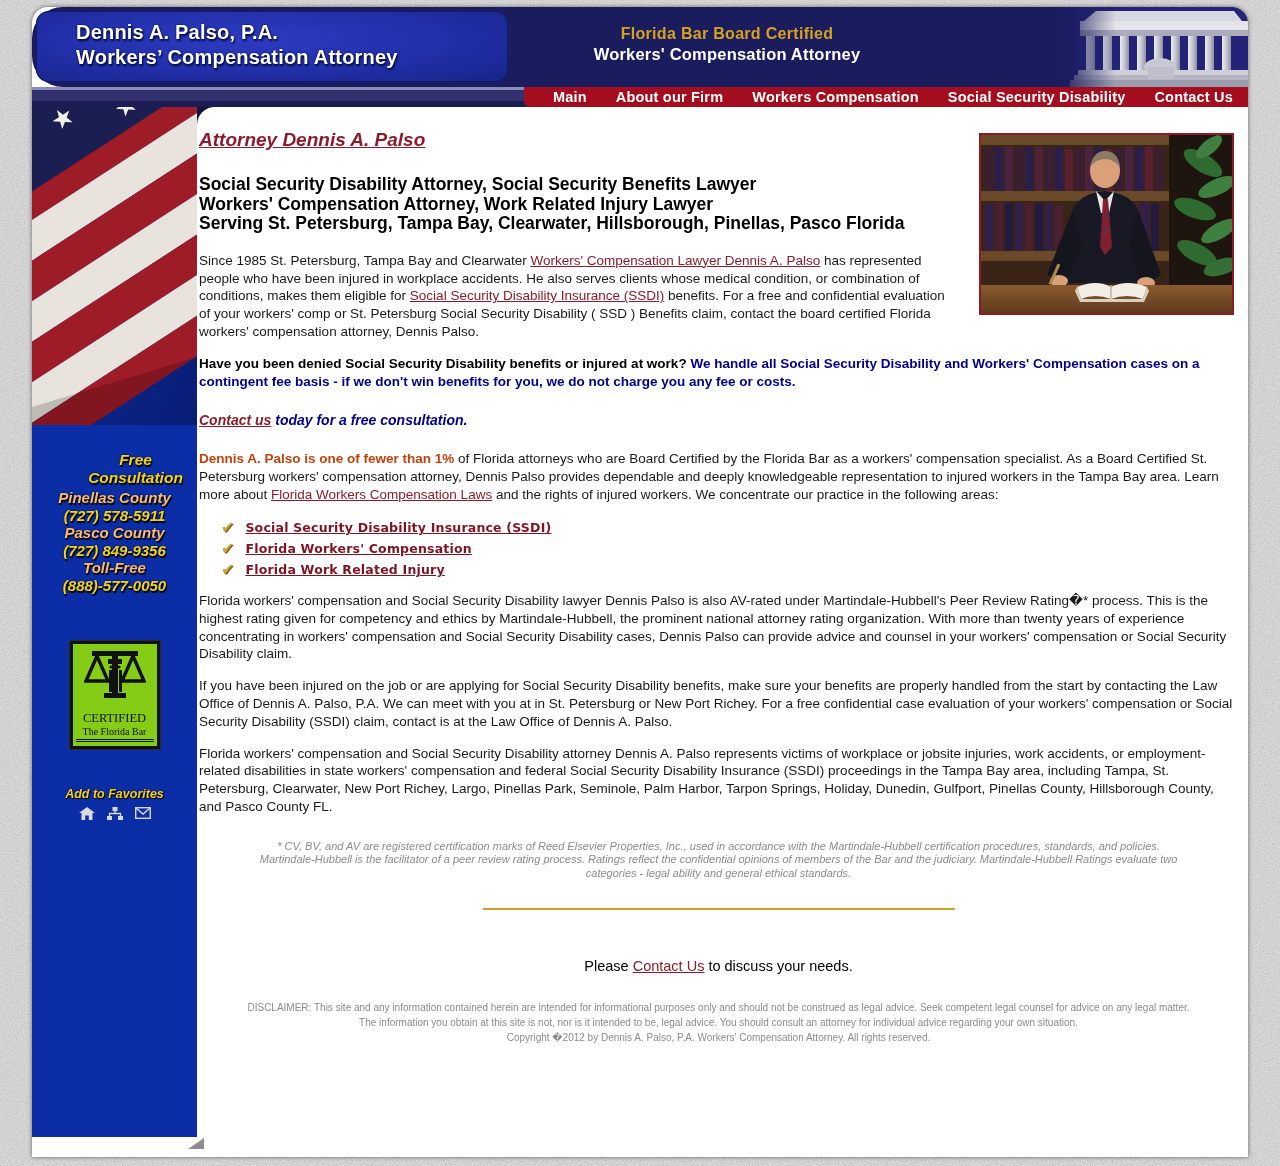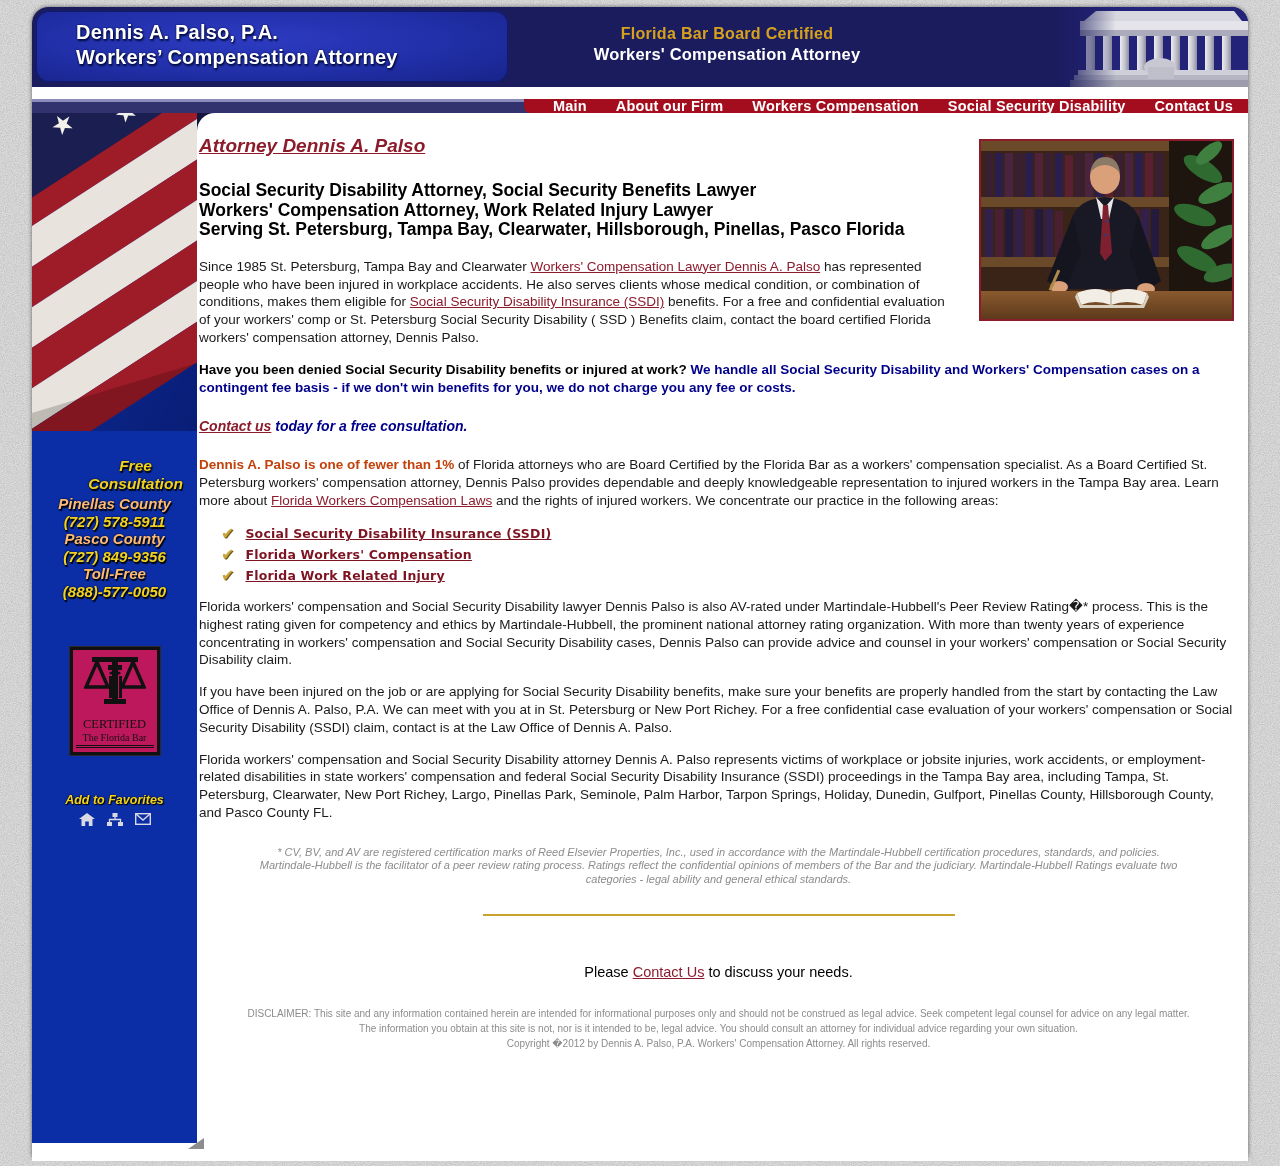--- a/index.html
+++ b/index.html
@@ -7,7 +7,7 @@
   .noise-bg{position:absolute;inset:0;z-index:0;}
   .page{position:absolute;left:32px;top:7px;width:1216px;height:1150px;z-index:1;background:#fff;border-top-left-radius:16px;border-top-right-radius:16px;box-shadow:0 0 4px rgba(0,0,0,.55);}
   
-  .header{height:80px;background:#1B1C5E;border-top-left-radius:16px;border-top-right-radius:16px;display:flex;align-items:flex-start;position:relative;}
+  .header{height:80px;background:#1B1C5E;border-top-left-radius:16px;border-top-right-radius:16px;display:flex;align-items:flex-start;position:relative;border-radius:31px;}
   .logo-box{margin:4px 0 0 4px;width:472px;height:71px;border-radius:13px;background:radial-gradient(ellipse at 45% 40%, #2D3BC2 0%, #212FA8 55%, #182388 100%);box-shadow:inset 0 0 0 1px #101a6e;padding:10px 0 0 40px;box-sizing:border-box;}
   .logo-box .l1{font-size:20px;font-weight:bold;color:#fff;text-shadow:1px 2px 2px #000a3a,0 0 2px #000a3a;letter-spacing:.2px;}
   .logo-box .l2{font-size:20px;font-weight:bold;color:#fff;text-shadow:1px 2px 2px #000a3a,0 0 2px #000a3a;letter-spacing:.2px;margin-top:2px;}

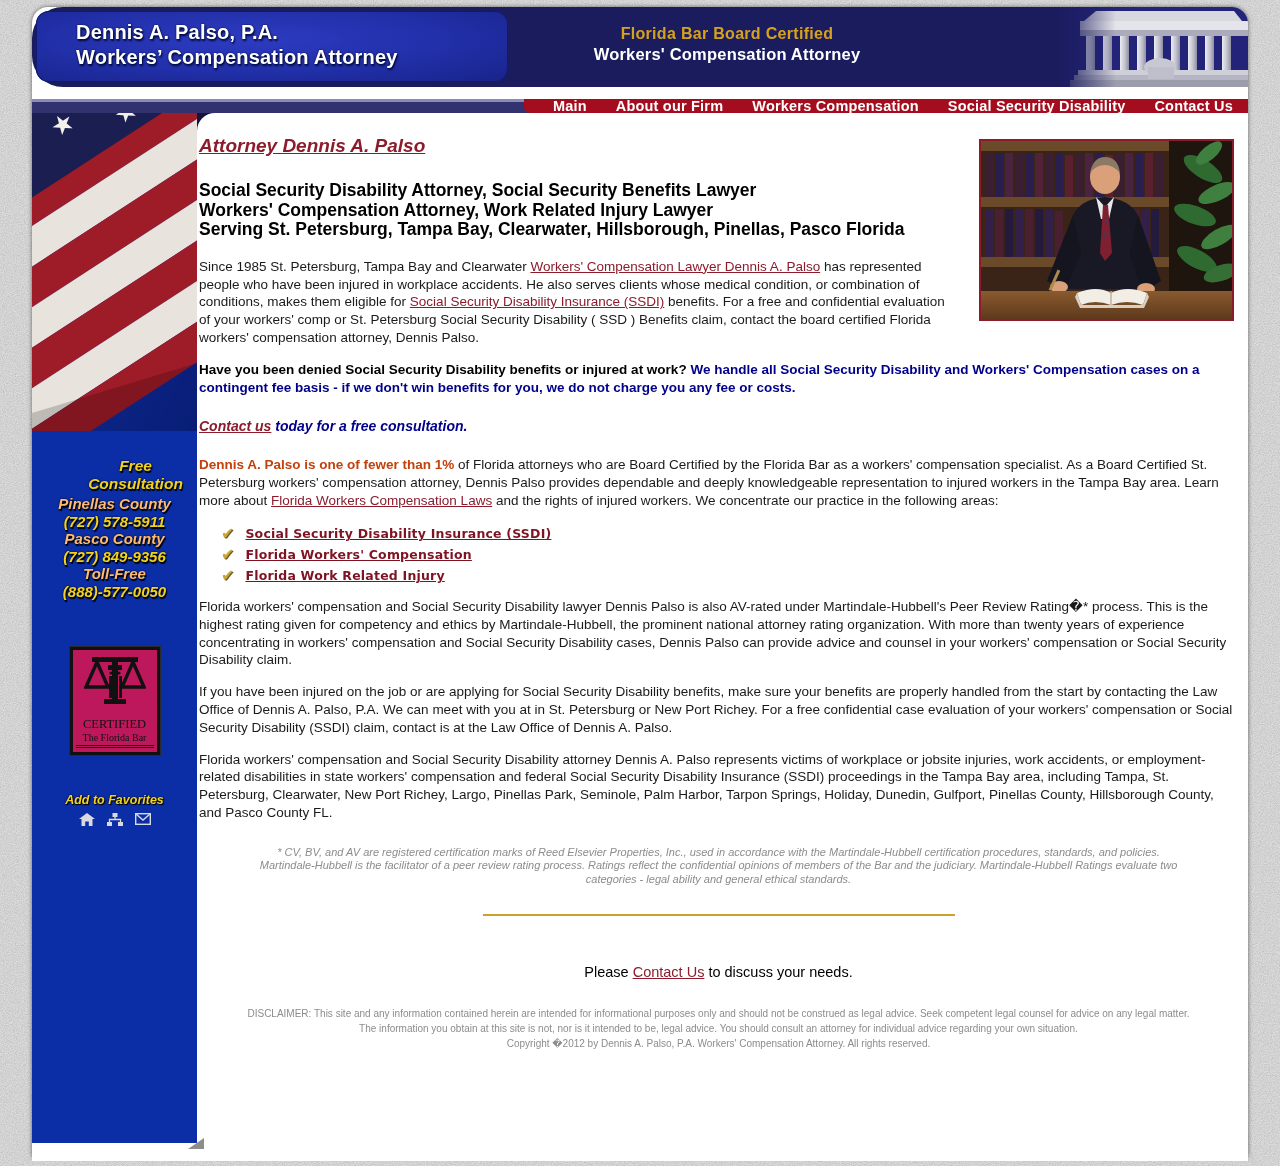--- a/index.html
+++ b/index.html
@@ -16,7 +16,7 @@
   .head-center .w{color:#fff;font-weight:bold;font-size:16.5px;margin-top:2px;letter-spacing:.2px;}
   .courthouse{width:192px;height:80px;overflow:hidden;border-top-right-radius:16px;flex:0 0 auto;}
   
-  .navstrip{height:14px;display:flex;background:linear-gradient(180deg,#8A8ABB 0 3px,#32326F 3px 14px,#1C1C55 14px 20px,#0c0c30 20px 22px);margin-top:12px;}
+  .navstrip{height:20px;display:flex;background:linear-gradient(180deg,#8A8ABB 0 3px,#32326F 3px 14px,#1C1C55 14px 20px,#0c0c30 20px 22px);}
   .navbar{margin-left:auto;width:724px;background:#A30D1E;border-bottom-left-radius:6px;display:flex;align-items:center;justify-content:flex-end;gap:29px;padding-right:15px;box-sizing:border-box;}
   .navbar a{color:#fff;font-weight:bold;font-size:14.5px;text-decoration:none;letter-spacing:.2px;}
   

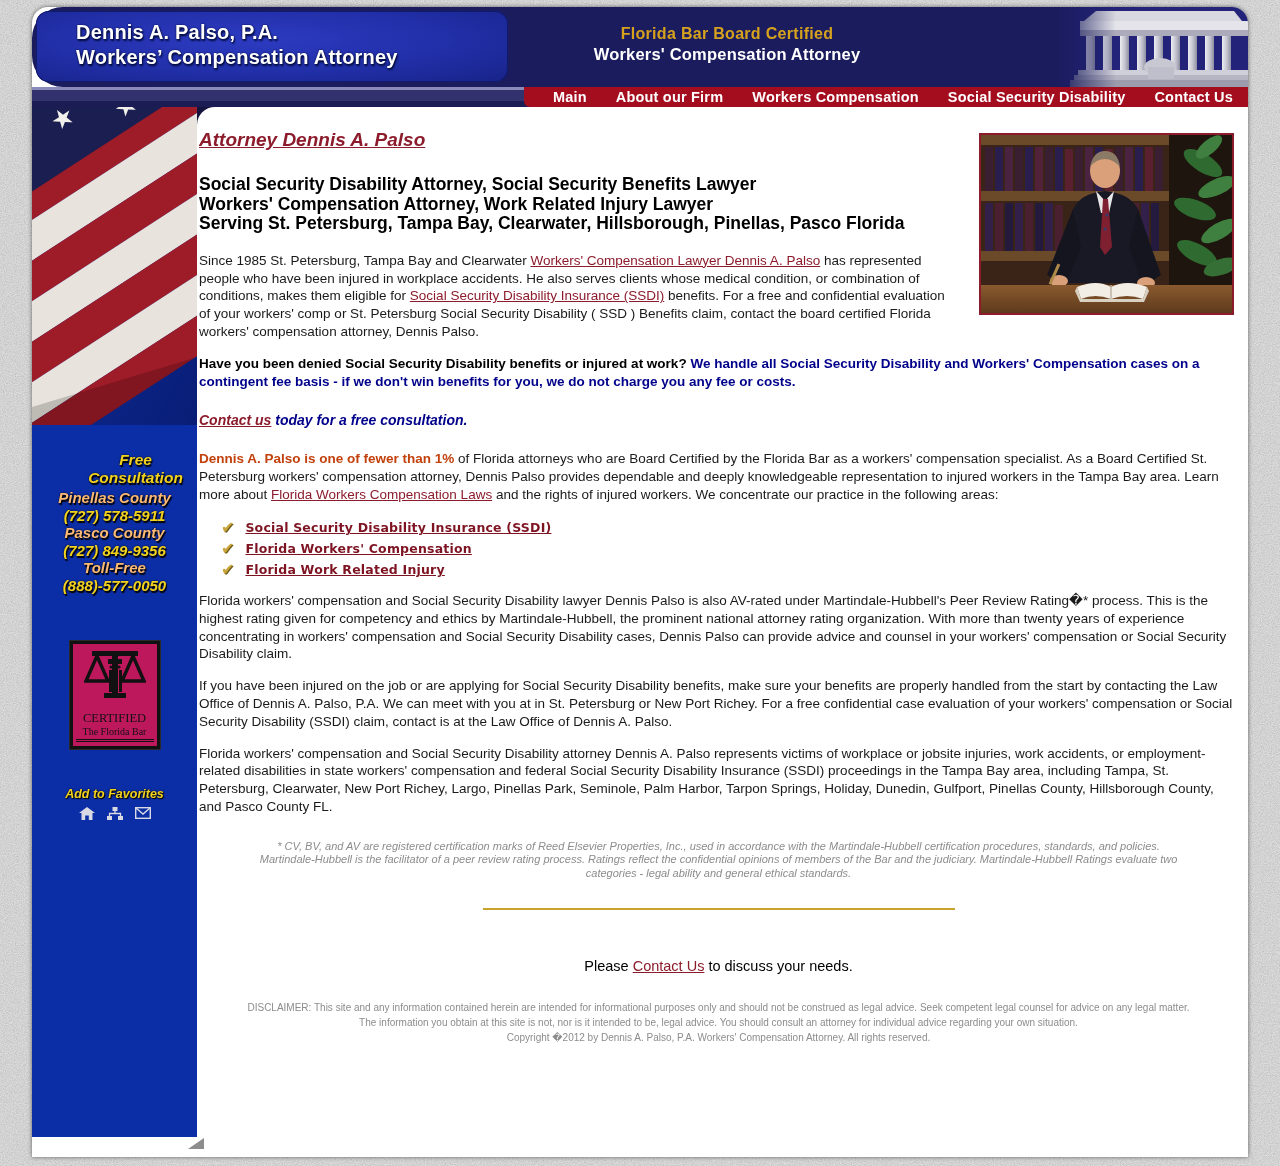--- a/index.html
+++ b/index.html
@@ -29,7 +29,7 @@
   .consult .ttl{color:#F2D21E;font-size:15.5px;text-shadow:1px 2px 1px #000,0 0 2px #000;margin-bottom:2px;padding-left:42px;}
   .consult .wline{color:#fdba74;text-shadow:1px 2px 1px #000,0 0 2px #000;text-align:center;}
   .consult .yline{color:#F2D21E;text-shadow:1px 2px 1px #000,0 0 2px #000;}
-  .badge{margin:46px auto 0;width:78px;background:#be185d;border:3px solid #111;outline:1px solid #2a2a2a;padding:5px 3px 4px;text-align:center;}
+  .badge{margin:46px auto 0;width:78px;background:#84cc16;border:3px solid #111;outline:1px solid #2a2a2a;padding:5px 3px 4px;text-align:center;}
   .badge .cert{font-family:"Liberation Serif","DejaVu Serif",serif;font-size:12.5px;letter-spacing:0;color:#111;margin-top:2px;}
   .badge .fbar{font-family:"Liberation Serif","DejaVu Serif",serif;font-size:10px;color:#111;border-bottom:3px double #111;padding-bottom:2px;}
   .fav{margin-top:38px;text-align:center;}

